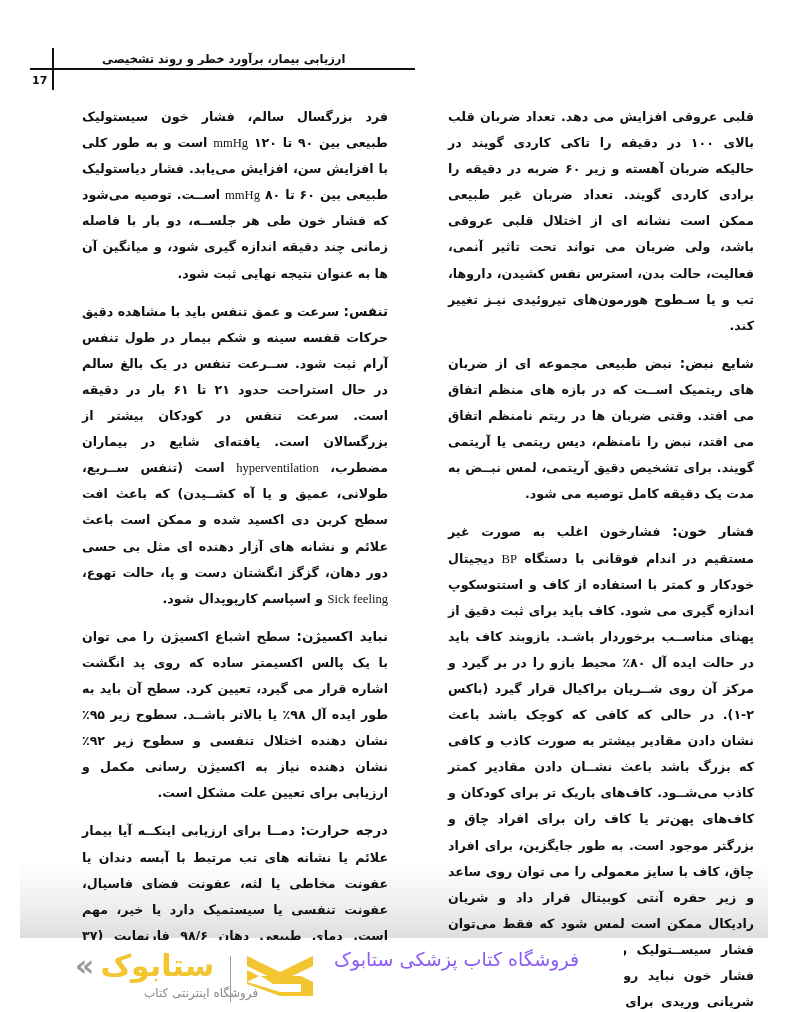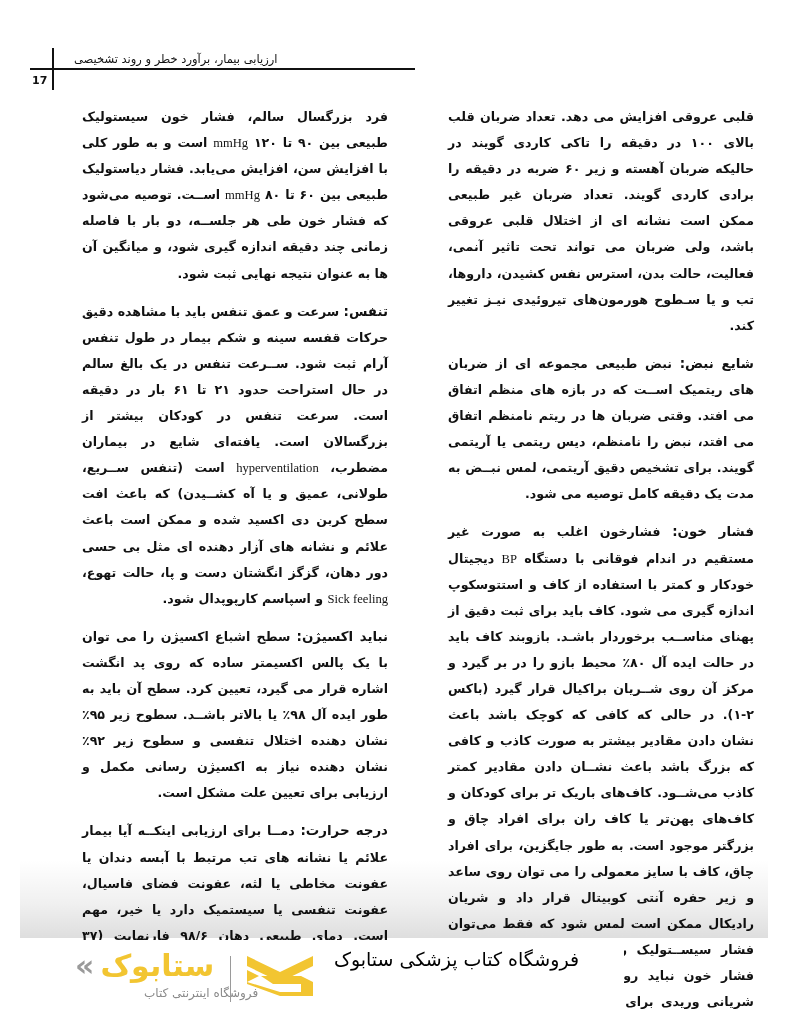--- a/index.html
+++ b/index.html
@@ -16,8 +16,8 @@
     }
     .header-title {
       position: absolute;
-      left: 44px; top: 4px;
-      font-size: 11.5px; font-weight: normal;
+      left: 72px; top: 4px;
+      font-size: 11.5px; font-weight: bold;
       white-space: nowrap;
       direction: rtl;
     }

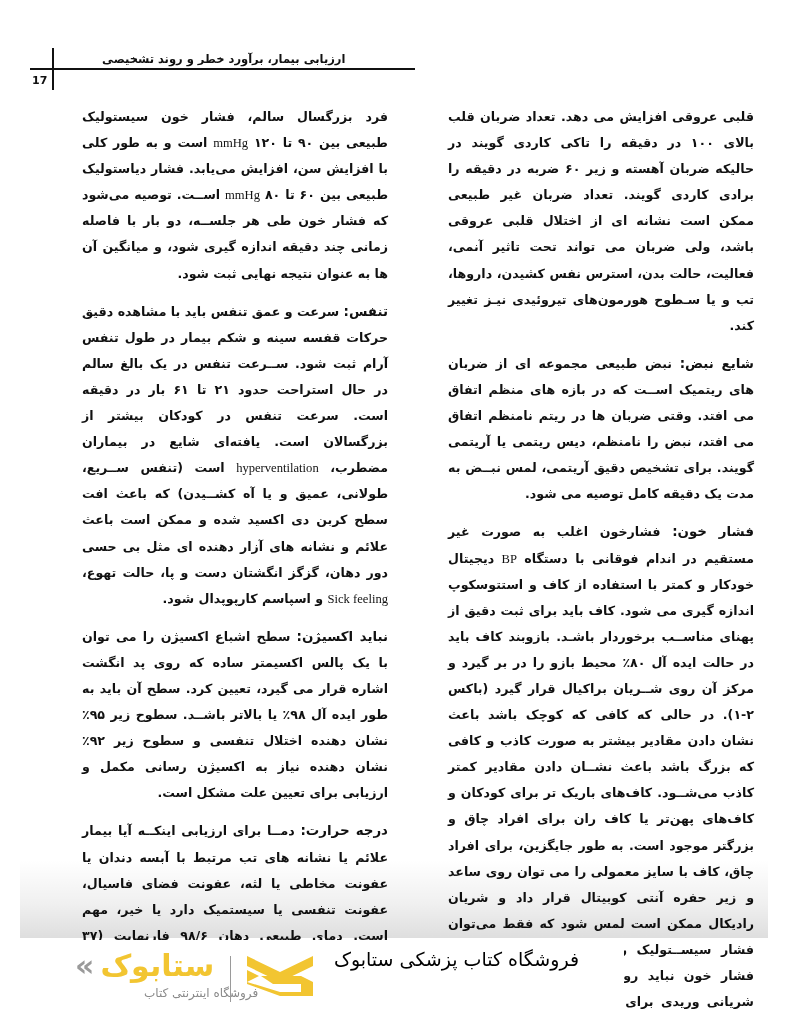--- a/index.html
+++ b/index.html
@@ -88,7 +88,7 @@
     }
     .store-name {
       position: absolute; right: 45px; top: 8px;
-      font-size: 19px; color: #000000; direction: rtl; white-space: nowrap;
+      font-size: 19px; color: #8b5cf6; direction: rtl; white-space: nowrap;
     }
     .store-url {
       position: absolute; right: 45px; top: 38px;

